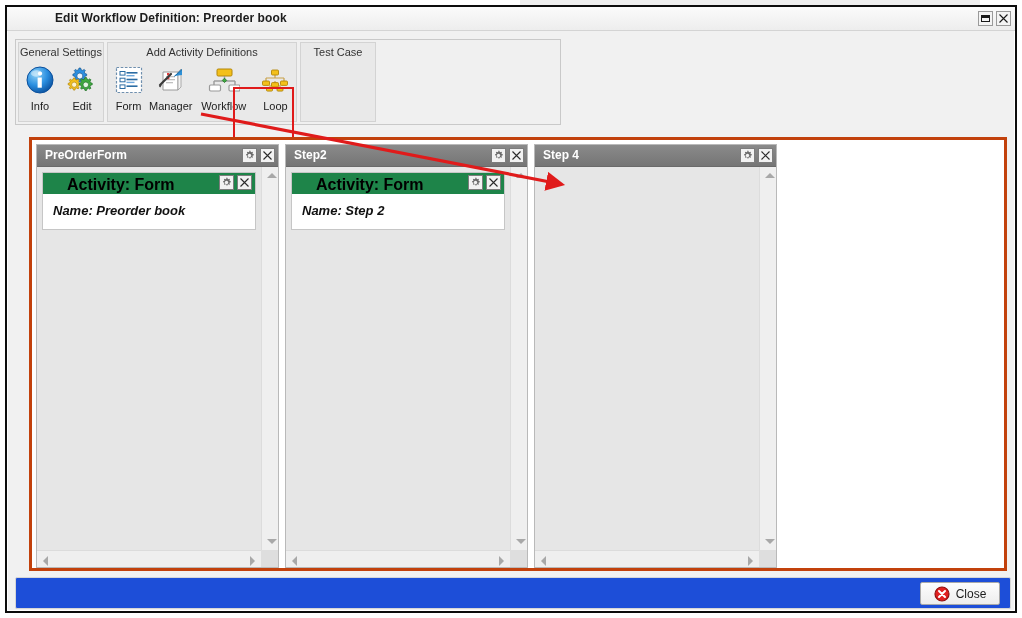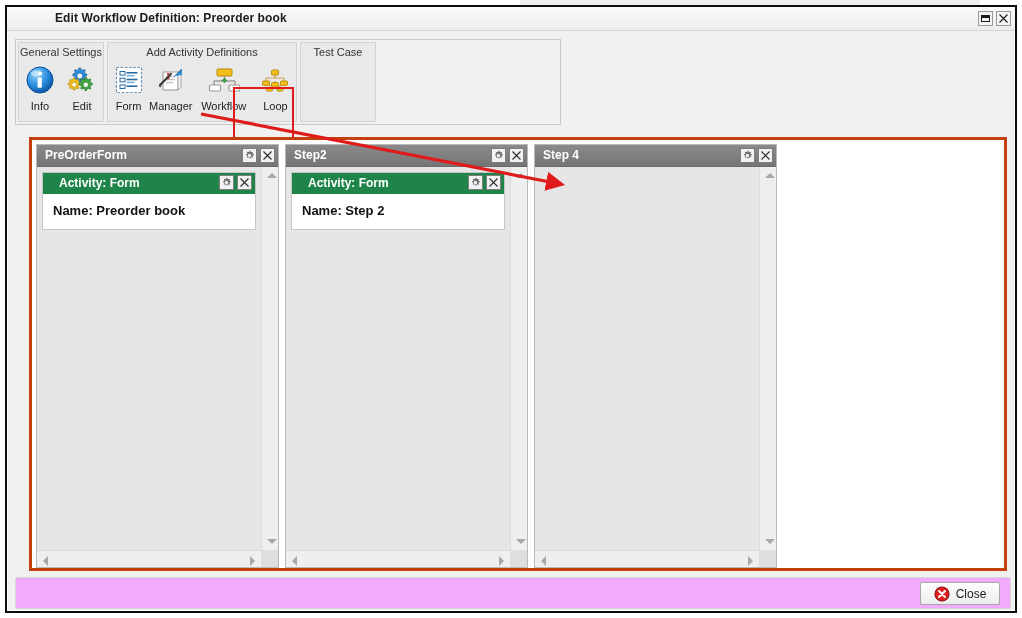--- a/index.html
+++ b/index.html
@@ -145,8 +145,8 @@
     position: relative; height: 21px; background: #1e8449;
   }
   .act-head .atitle {
-    position: absolute; left: 16px; top: 3px;
-    font-size: 12px; font-weight: bold; color: #ffffff;
+    position: absolute; left: 24px; top: 3px;
+    font-size: 16px; font-weight: bold; color: #000000;
   }
   .act-head .hdr-btn { top: 2px; }
   .act-body {

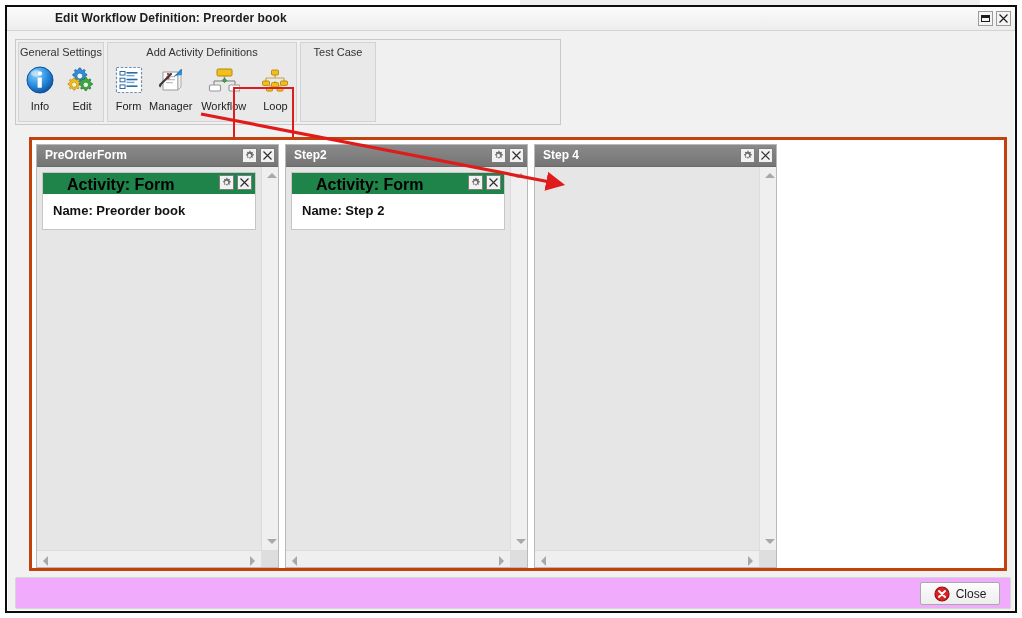--- a/index.html
+++ b/index.html
@@ -150,7 +150,7 @@
   }
   .act-head .hdr-btn { top: 2px; }
   .act-body {
-    padding: 9px 8px 11px 10px; background: #ffffff;
+    padding: 9px 8px 11px 10px; background: #ffffff; font-style: italic;
   }
   .act-body .nm {
     font-size: 13px; font-weight: bold; color: #111111;

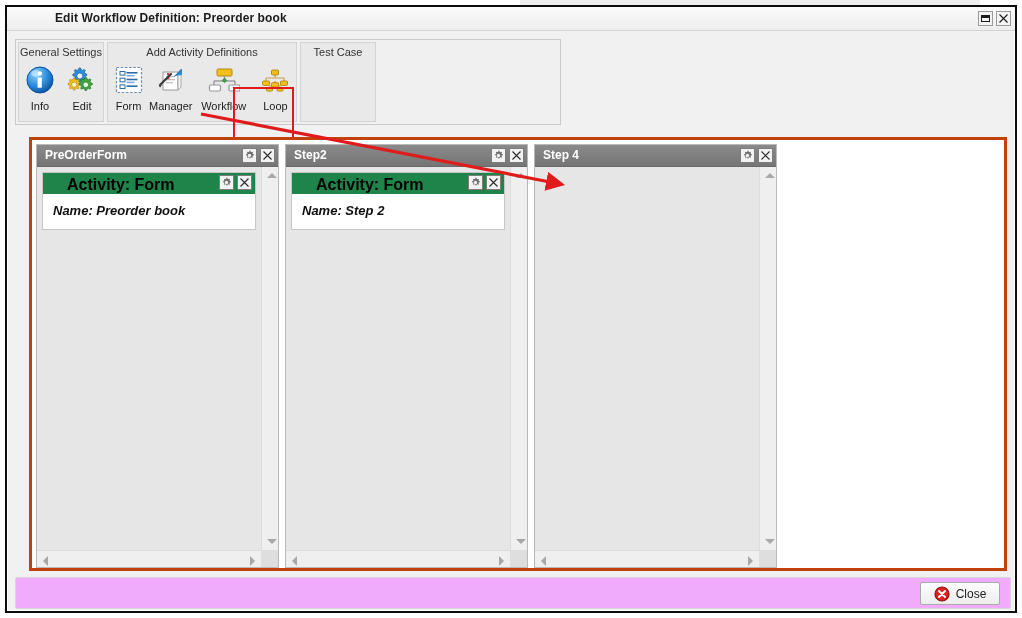--- a/index.html
+++ b/index.html
@@ -180,7 +180,7 @@
   
   #footer {
     position: absolute; left: 8px; top: 570px; width: 996px; height: 32px;
-    background: #f0abfc; border: 1px solid #d6d6d6; border-radius: 2px;
+    background: #1d4ed8; border: 1px solid #d6d6d6; border-radius: 2px;
   }
   #close-button {
     position: absolute; right: 10px; top: 4px;

